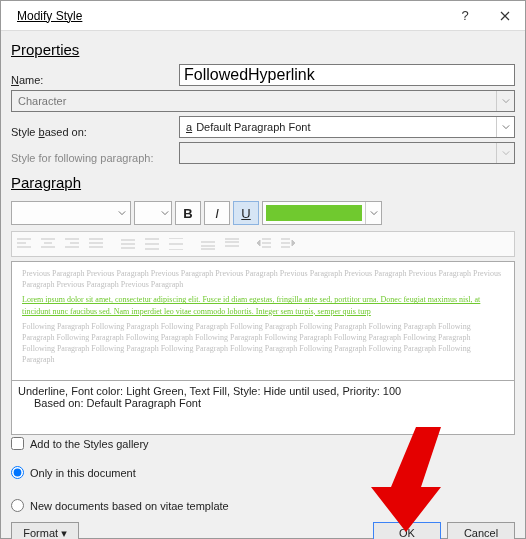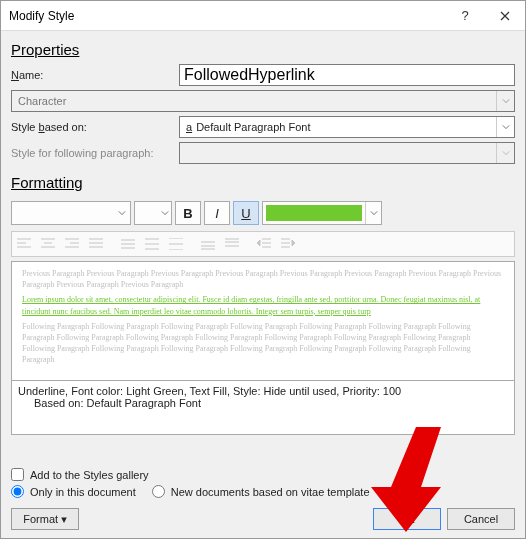--- a/index.html
+++ b/index.html
@@ -6,7 +6,7 @@
   body { margin: 0; background: #fff; width: 526px; height: 539px; overflow: hidden; }
   .window { border: 1px solid #999; width: 526px; height: 539px; background: #f0f0f0; display: flex; flex-direction: column; }
   .titlebar { background: #fff; display: flex; align-items: center; height: 30px; border-bottom: 1px solid #ddd; }
-  .titlebar .title { flex: 1; padding-left: 8px; font-size: 12px; }
+  .titlebar .title { flex: 1; padding-left: 16px; font-size: 12px; text-decoration: underline; }
   .titlebar .btn { width: 40px; height: 30px; display: flex; align-items: center; justify-content: center; font-size: 13px; color: #333; }
   .body { padding: 8px 10px; flex: 1; display: flex; flex-direction: column; font-size: 11px; color: #222; }
   .section-label { font-size: 15px; margin: 2px 0 6px; color: #000; text-decoration: underline; }

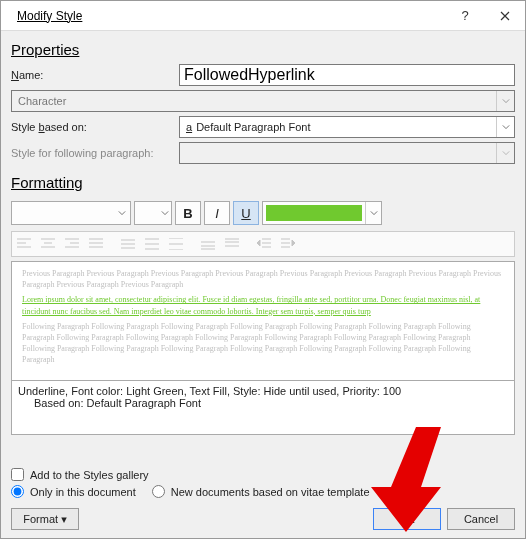--- a/index.html
+++ b/index.html
@@ -10,7 +10,7 @@
   .titlebar .btn { width: 40px; height: 30px; display: flex; align-items: center; justify-content: center; font-size: 13px; color: #333; }
   .body { padding: 8px 10px; flex: 1; display: flex; flex-direction: column; font-size: 11px; color: #222; }
   .section-label { font-size: 15px; margin: 2px 0 6px; color: #000; text-decoration: underline; }
-  .row { display: flex; align-items: center; margin-bottom: 4px; }
+  .row { display: flex; align-items: flex-end; margin-bottom: 4px; }
   .row .label { width: 168px; font-size: 11px; }
   .row .label .ul { text-decoration: underline; }
   .row .field { flex: 1; }

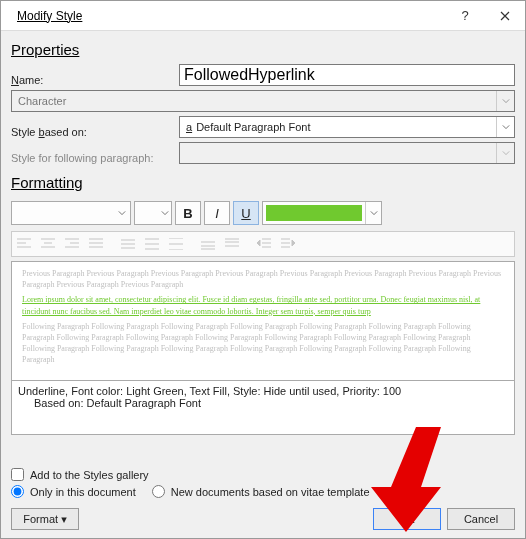--- a/index.html
+++ b/index.html
@@ -112,7 +112,7 @@
       </div>
     </div>
 
-    <div class="section-label" style="margin-top:6px">Formatting</div>
+    <div class="section-label" style="margin-top:6px">Paragraph</div>
 
     <div class="formatting-row">
       <div class="fc sel">

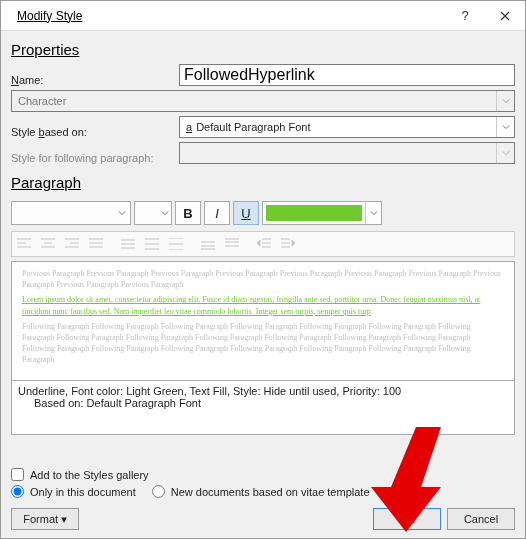--- a/index.html
+++ b/index.html
@@ -40,7 +40,7 @@
   .bottom { margin-top: auto; }
   .chk-row { display: flex; align-items: center; gap: 4px; font-size: 11px; margin: 2px 0; }
   .chk-row input { margin: 0 2px 0 0; }
-  .radio-row { display: flex; gap: 16px; font-size: 11px; margin: 2px 0 8px; }
+  .radio-row { display: flex; gap: 16px; font-size: 11px; margin: 14px 0 8px; flex-direction: column; }
   .footer { display: flex; align-items: center; }
   .btnf { border: 1px solid #999; background: #e9e9e9; height: 22px; min-width: 68px; font-size: 11px; display: flex; align-items: center; justify-content: center; }
   .btnf.ok { border: 1px solid #3b82f6; }

